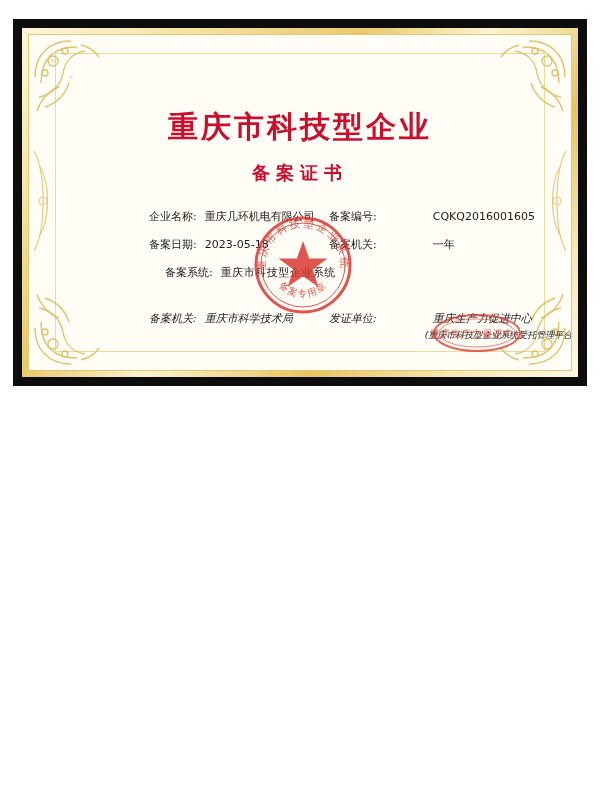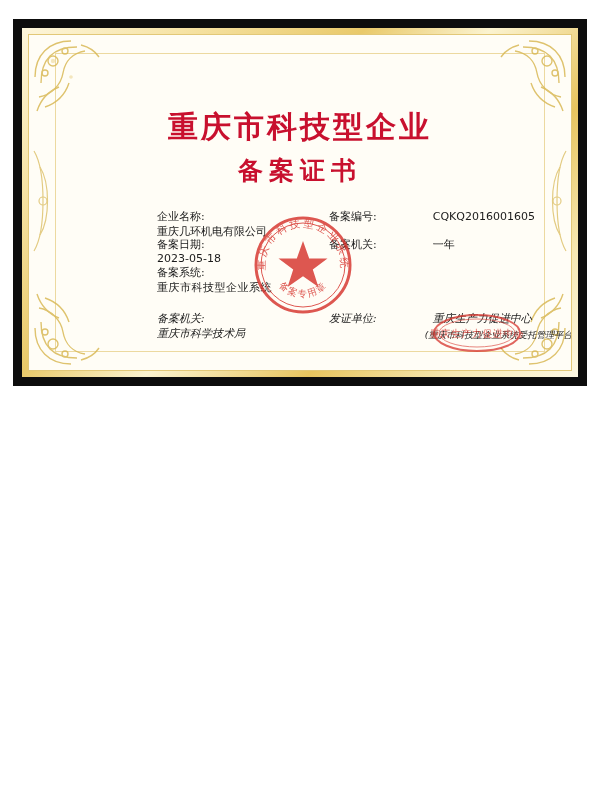--- a/index.html
+++ b/index.html
@@ -99,10 +99,10 @@
   .title-sub {
     position: absolute;
     left: 0; right: 0;
-    top: 119px;
+    top: 126px;
     text-align: center;
     color: #c8102e;
-    font-size: 25px;
+    font-size: 18px;
     font-weight: bold;
     letter-spacing: 6px;
     font-family: "DejaVu Sans", "Liberation Sans", sans-serif;

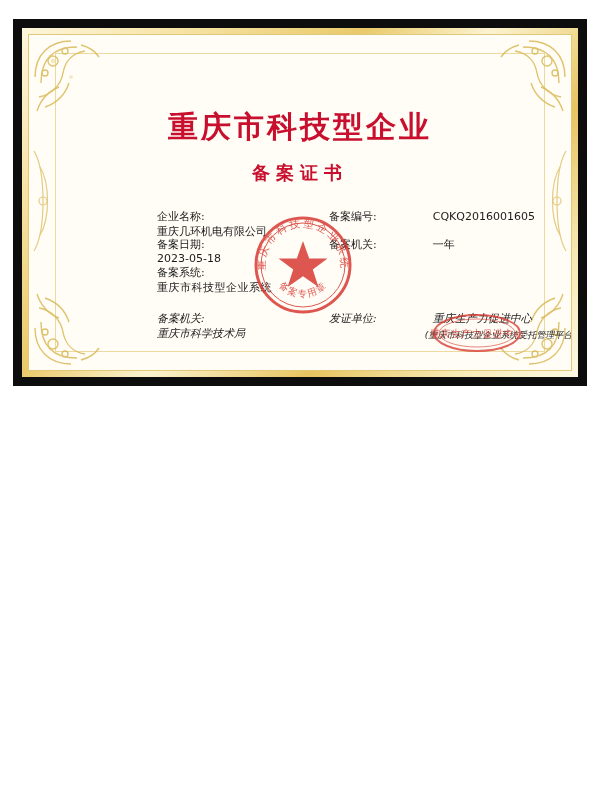--- a/index.html
+++ b/index.html
@@ -126,7 +126,7 @@
     display: flex;
     align-items: baseline;
   }
-  .fcol.left  { width: 180px; flex-direction: column; }
+  .fcol.left  { width: 180px; }
   .fcol.right { width: 160px; gap: 48px; }
 
   .flabel {

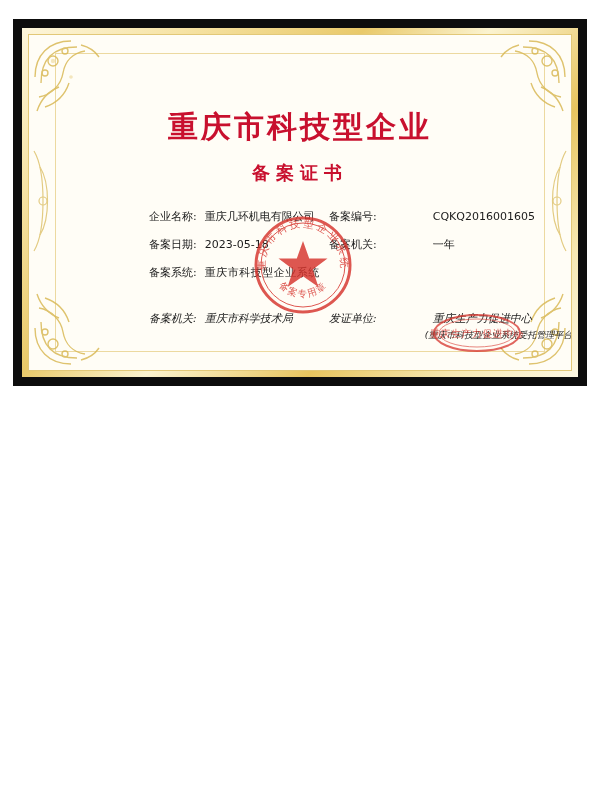--- a/index.html
+++ b/index.html
@@ -144,7 +144,7 @@
   }
   .fvalue.wide { letter-spacing: .5px; }
 
-  .frow.system { height: 32px; }
+  .frow.system { height: 32px; margin-left: 16px; }
   .frow.issuer { height: 34px; align-items: flex-start; }
 
   .issuer-stack { display: flex; flex-direction: column; }

